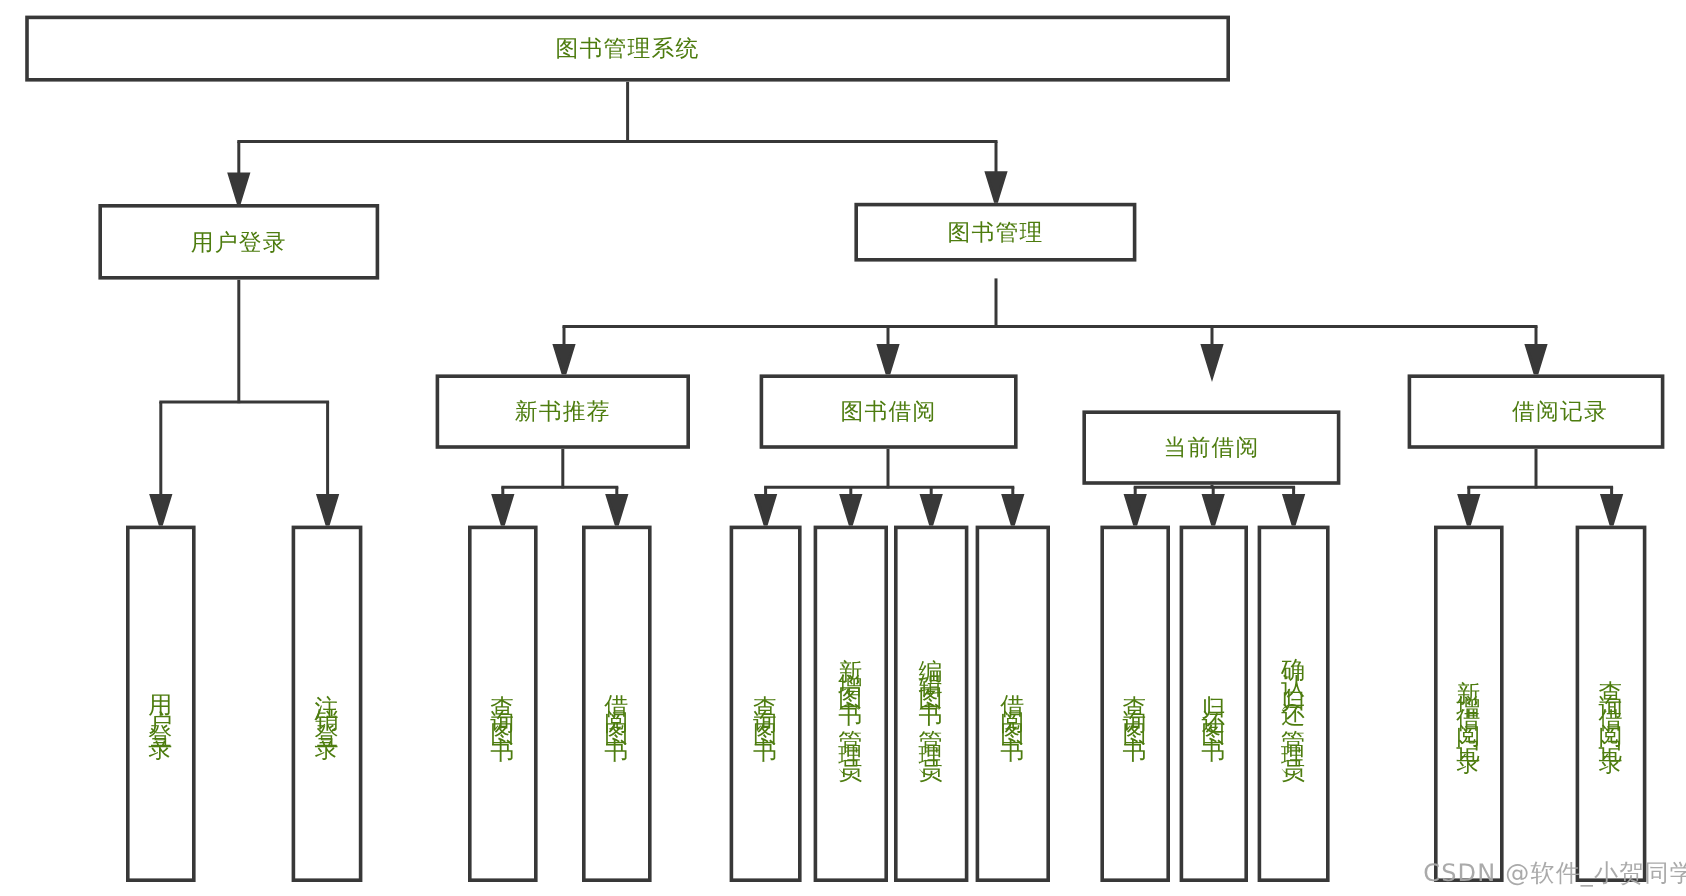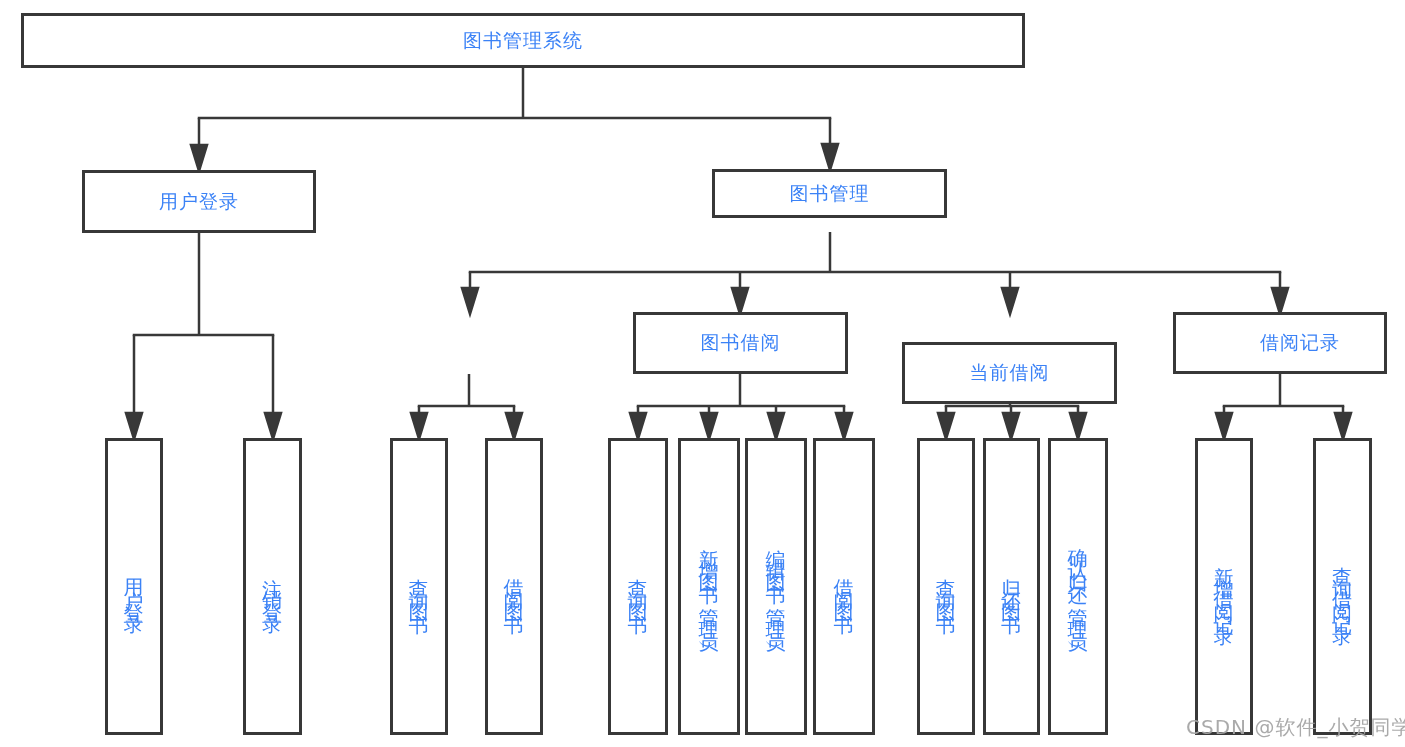--- a/index.html
+++ b/index.html
@@ -25,7 +25,7 @@
     display: flex;
     align-items: center;
     justify-content: center;
-    color: #3b82f6;
+    color: #4d7c0f;
     z-index: 2;
     text-align: center;
   }

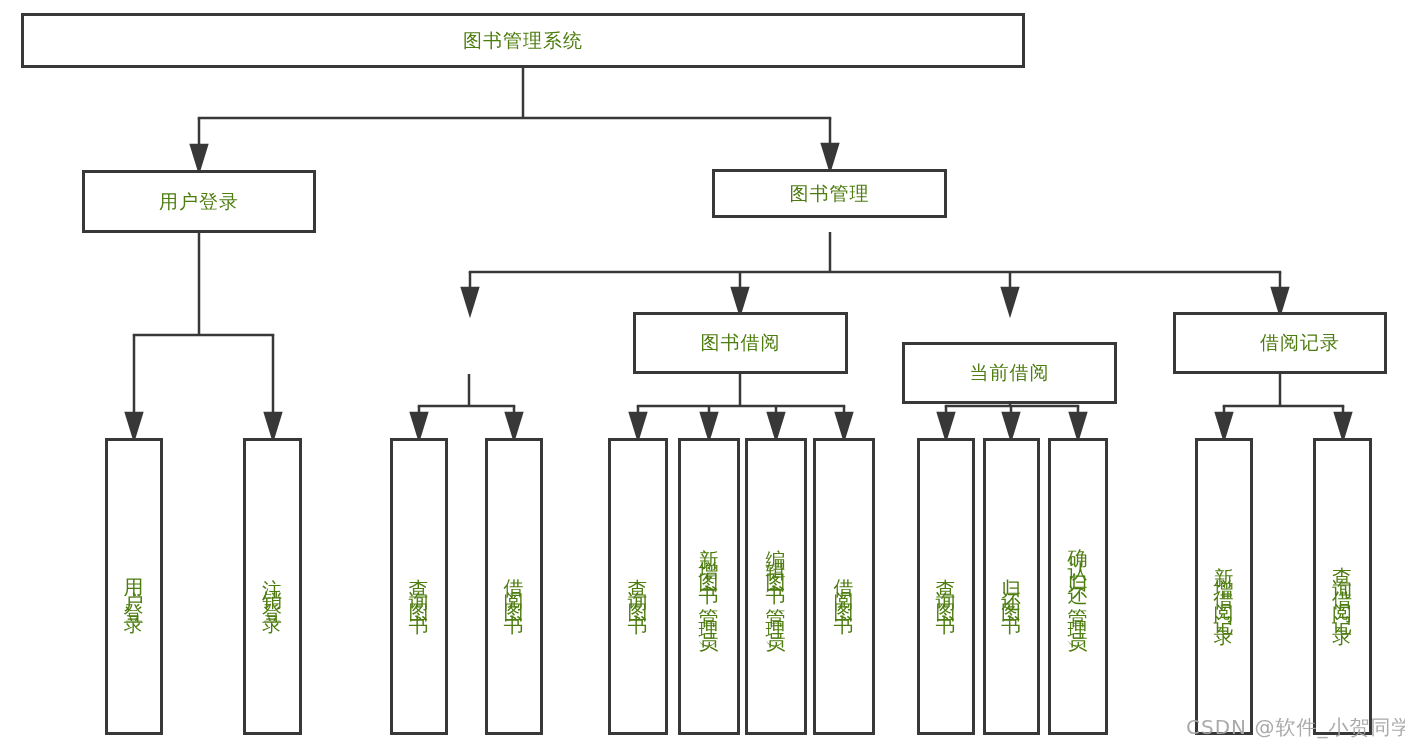--- a/index.html
+++ b/index.html
@@ -148,6 +148,7 @@
   <div class="box hbox n-user">用户登录</div>
   <div class="box hbox n-book">图书管理</div>
 
+  <div class="box hbox n-newrec">新书推荐</div>
   <div class="box hbox n-borrow">图书借阅</div>
   <div class="box hbox n-current">当前借阅</div>
   <div class="box hbox n-records">借阅记录</div>

